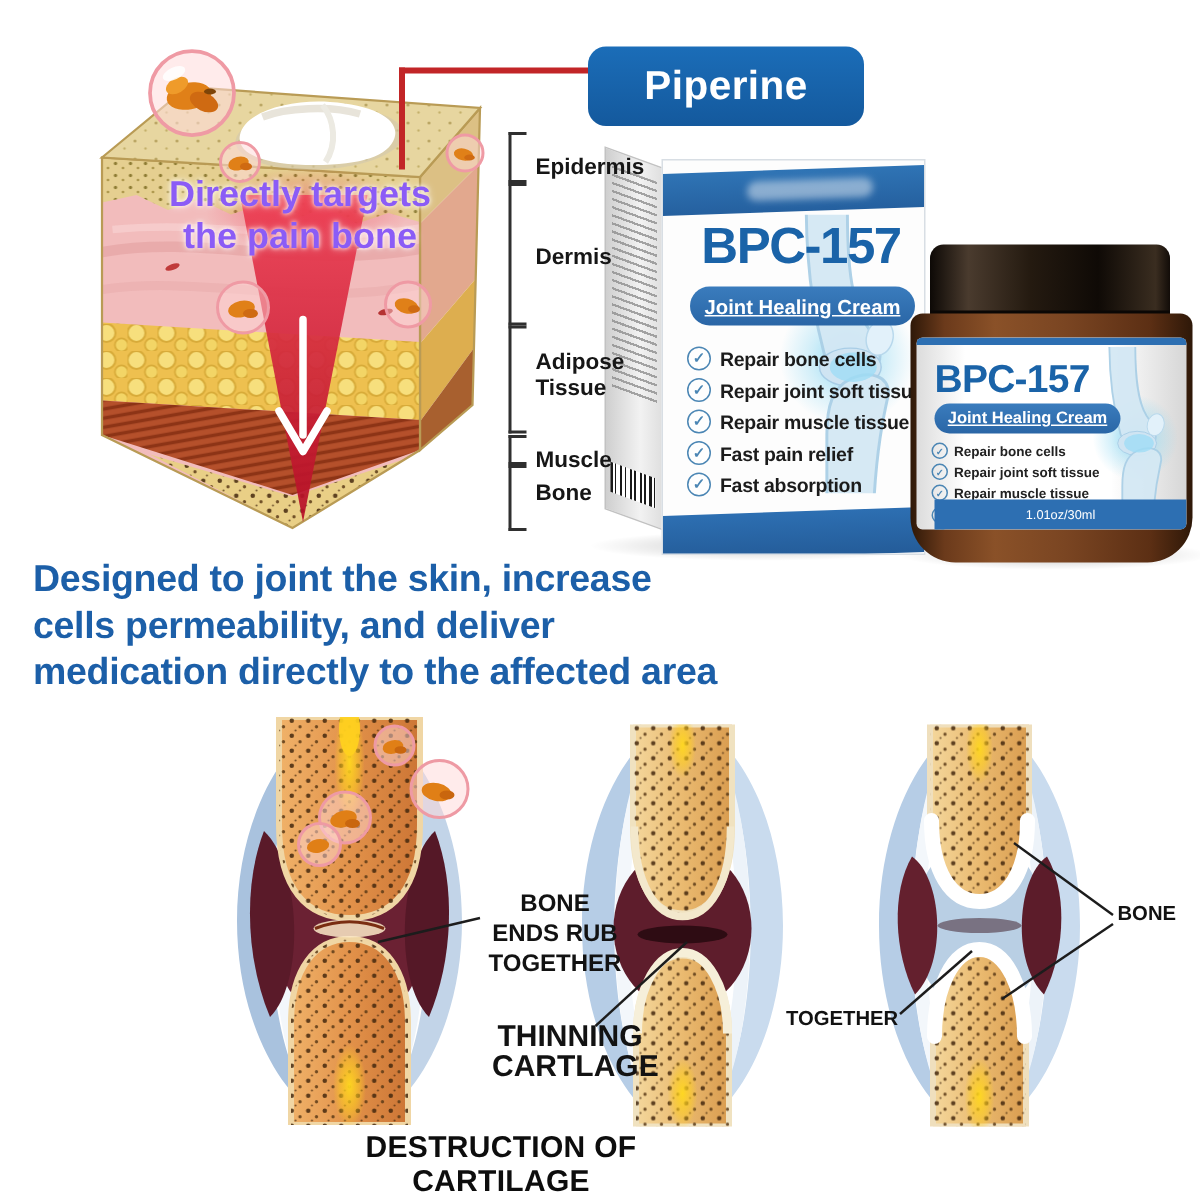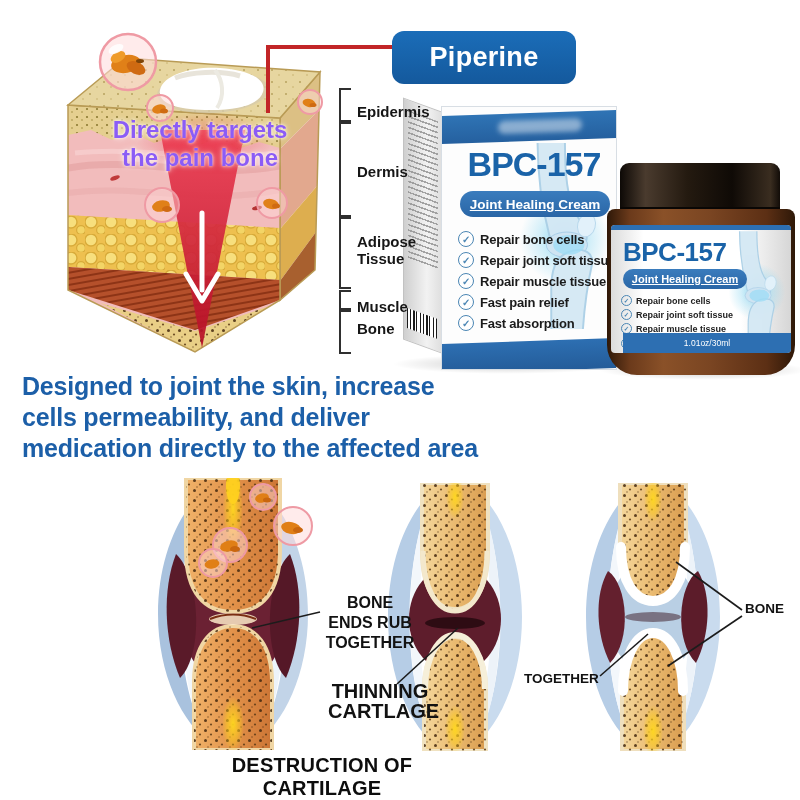--- a/index.html
+++ b/index.html
@@ -77,7 +77,7 @@
   .lab-cartilage{left:524px;top:671px;font-size:13.5px;}
   .lab-bone{left:745px;top:601px;font-size:13.5px;}
   .caption{font-size:20px;font-weight:bold;color:#0d0d0d;text-align:center;z-index:5;letter-spacing:.2px;}
-  .cap-left{left:172px;top:754px;width:300px;}
+  .cap-left{left:184px;top:754px;width:300px;}
   .cap-right{left:572px;top:754px;width:170px;}
 </style>
 </head>

